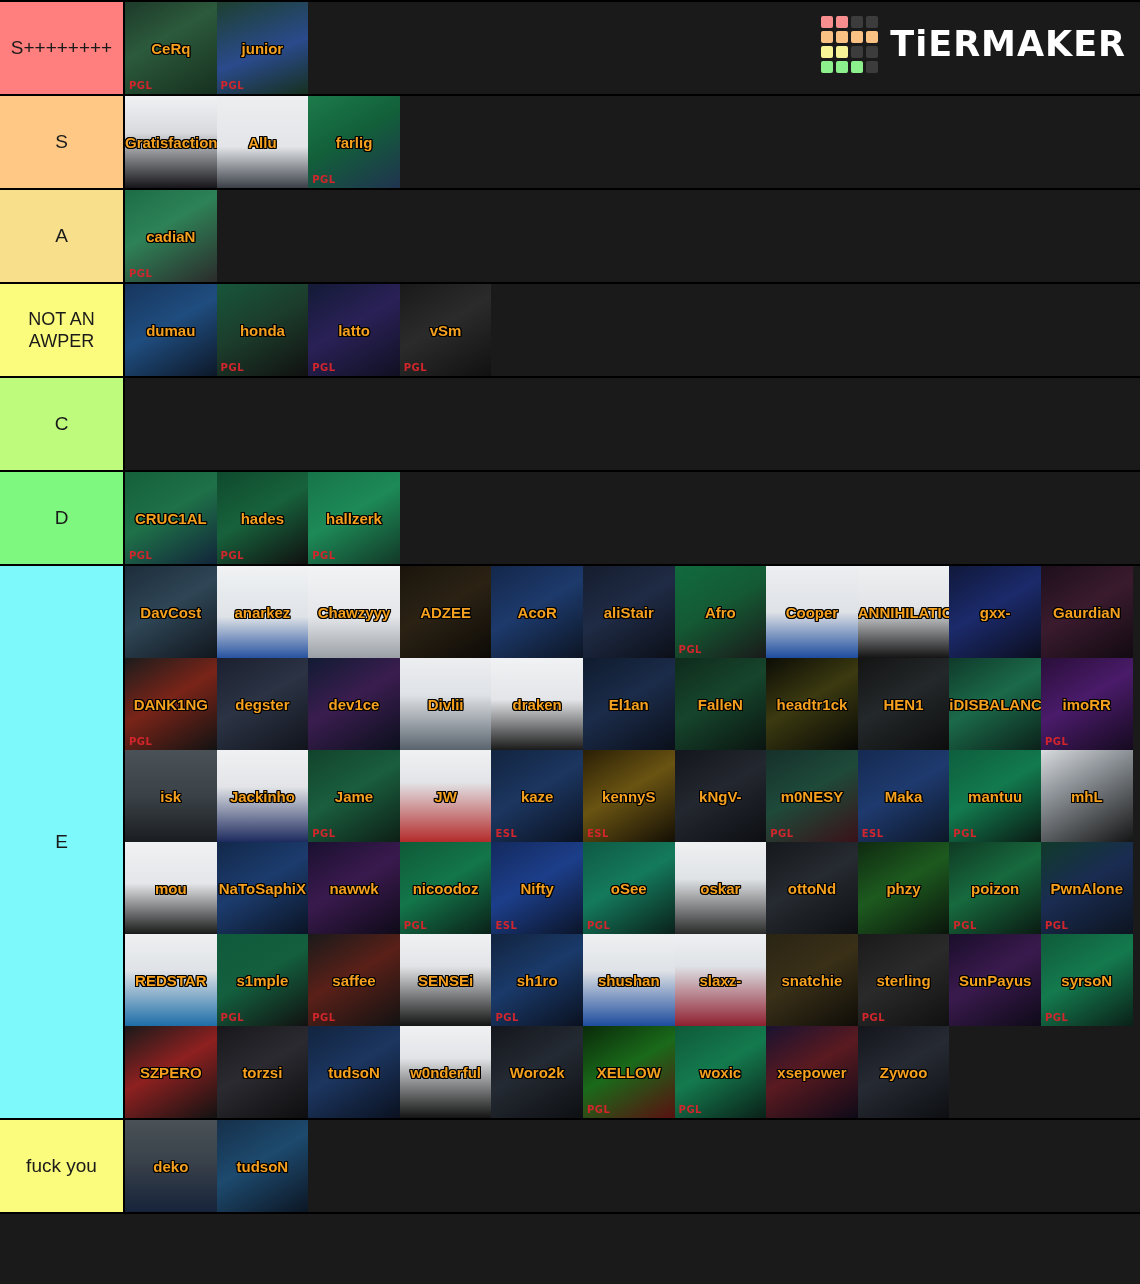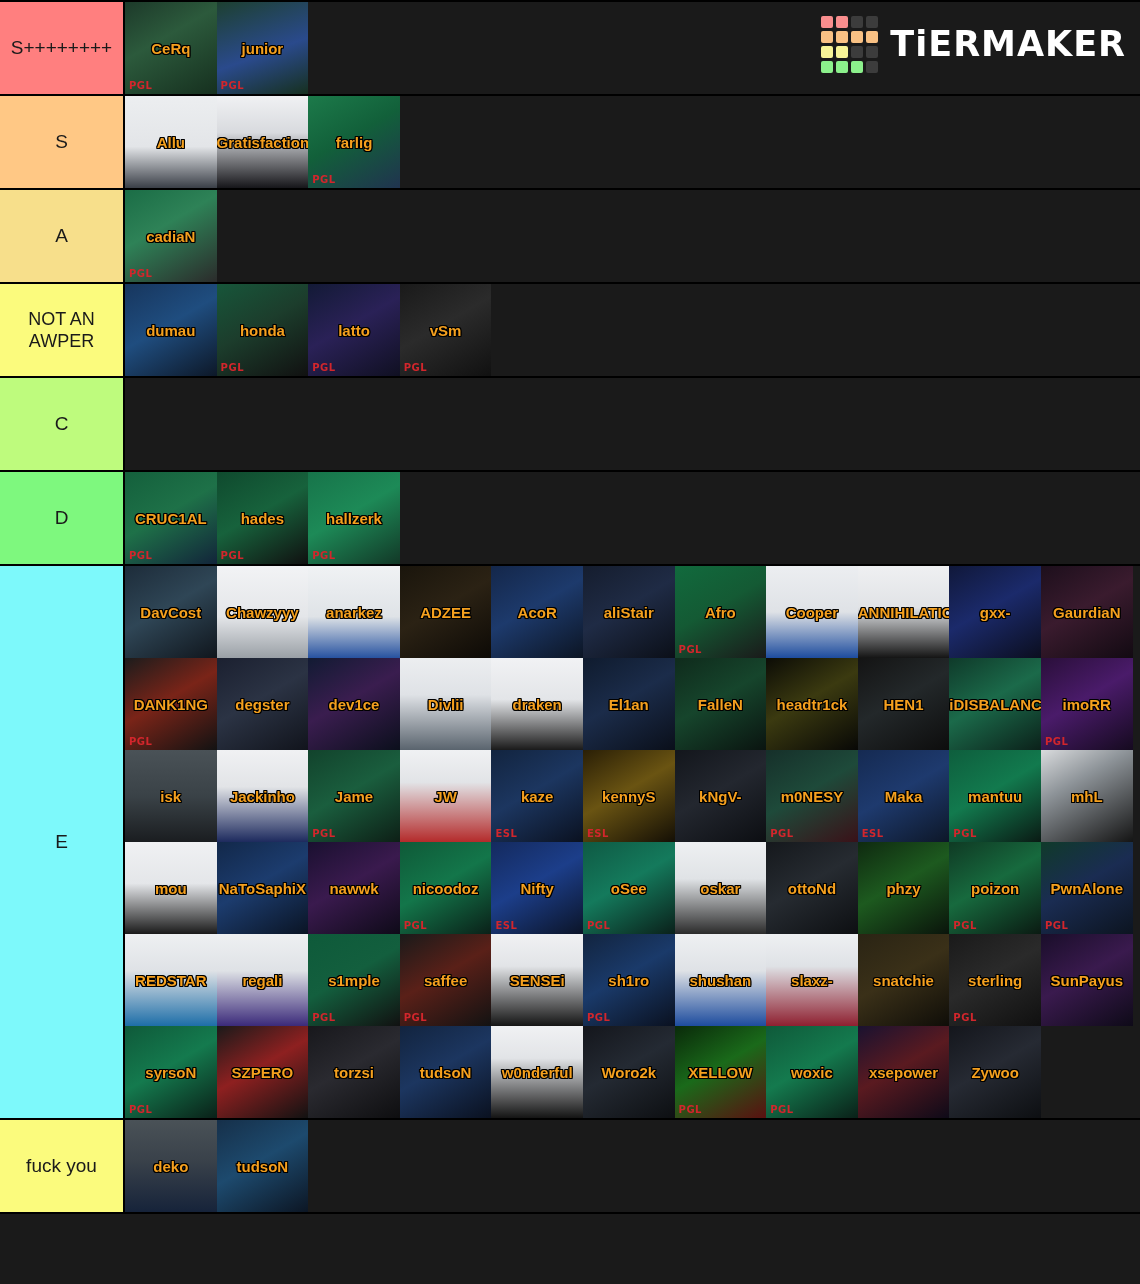--- a/index.html
+++ b/index.html
@@ -185,12 +185,12 @@
         <div class="tier-label" style="background: rgb(255, 200, 133);">S</div>
         <div class="tier-items">
           <div class="item">
+            <div class="photo" style="background: linear-gradient(rgb(240, 241, 243) 0%, rgb(216, 218, 222) 40%, rgb(22, 22, 26) 100%);"></div>
+            <div class="caption">Gratisfaction</div>
+          </div>
+          <div class="item">
             <div class="photo" style="background: linear-gradient(rgb(236, 238, 240) 0%, rgb(227, 229, 232) 55%, rgb(58, 63, 71) 100%);"></div>
             <div class="caption">Allu</div>
-          </div>
-          <div class="item">
-            <div class="photo" style="background: linear-gradient(rgb(240, 241, 243) 0%, rgb(216, 218, 222) 40%, rgb(22, 22, 26) 100%);"></div>
-            <div class="caption">Gratisfaction</div>
           </div>
           <div class="item">
             <div class="photo" style="background: linear-gradient(150deg, rgb(28, 122, 74) 0%, rgb(18, 96, 58) 45%, rgb(32, 51, 79) 100%);"></div>

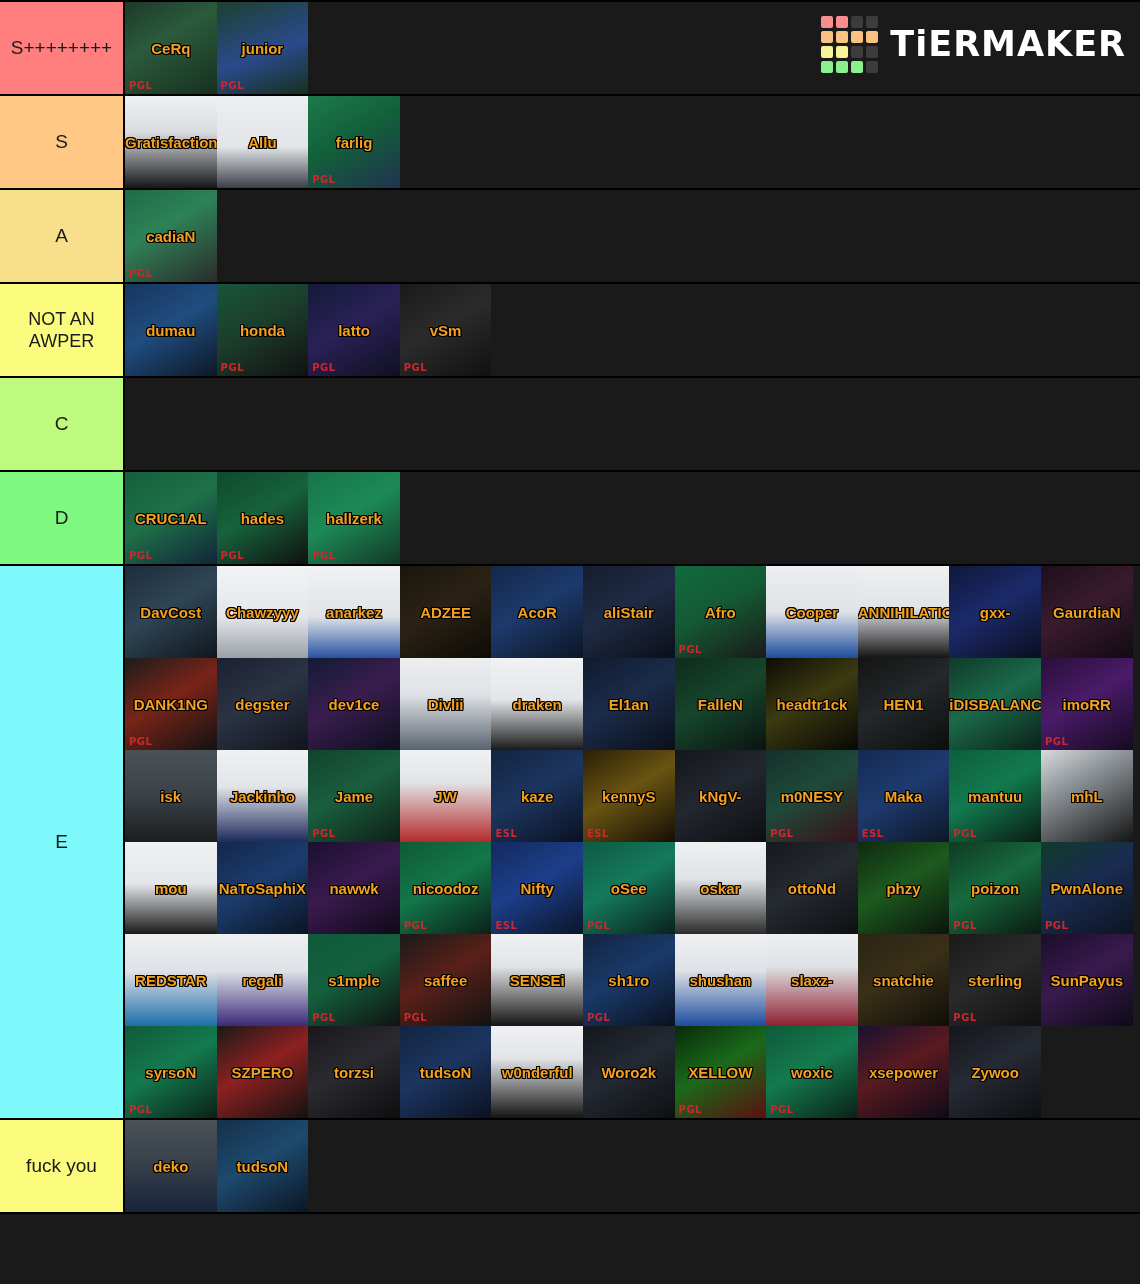--- a/index.html
+++ b/index.html
@@ -265,12 +265,12 @@
             <div class="caption">DavCost</div>
           </div>
           <div class="item">
+            <div class="photo" style="background: linear-gradient(rgb(240, 242, 244) 0%, rgb(223, 227, 231) 55%, rgb(39, 82, 160) 100%);"></div>
+            <div class="caption">anarkez</div>
+          </div>
+          <div class="item">
             <div class="photo" style="background: linear-gradient(rgb(242, 243, 245) 0%, rgb(228, 230, 233) 55%, rgb(154, 160, 166) 100%);"></div>
             <div class="caption">Chawzyyy</div>
-          </div>
-          <div class="item">
-            <div class="photo" style="background: linear-gradient(rgb(240, 242, 244) 0%, rgb(223, 227, 231) 55%, rgb(39, 82, 160) 100%);"></div>
-            <div class="caption">anarkez</div>
           </div>
           <div class="item">
             <div class="photo" style="background: linear-gradient(150deg, rgb(26, 21, 12) 0%, rgb(43, 34, 20) 45%, rgb(13, 10, 6) 100%);"></div>

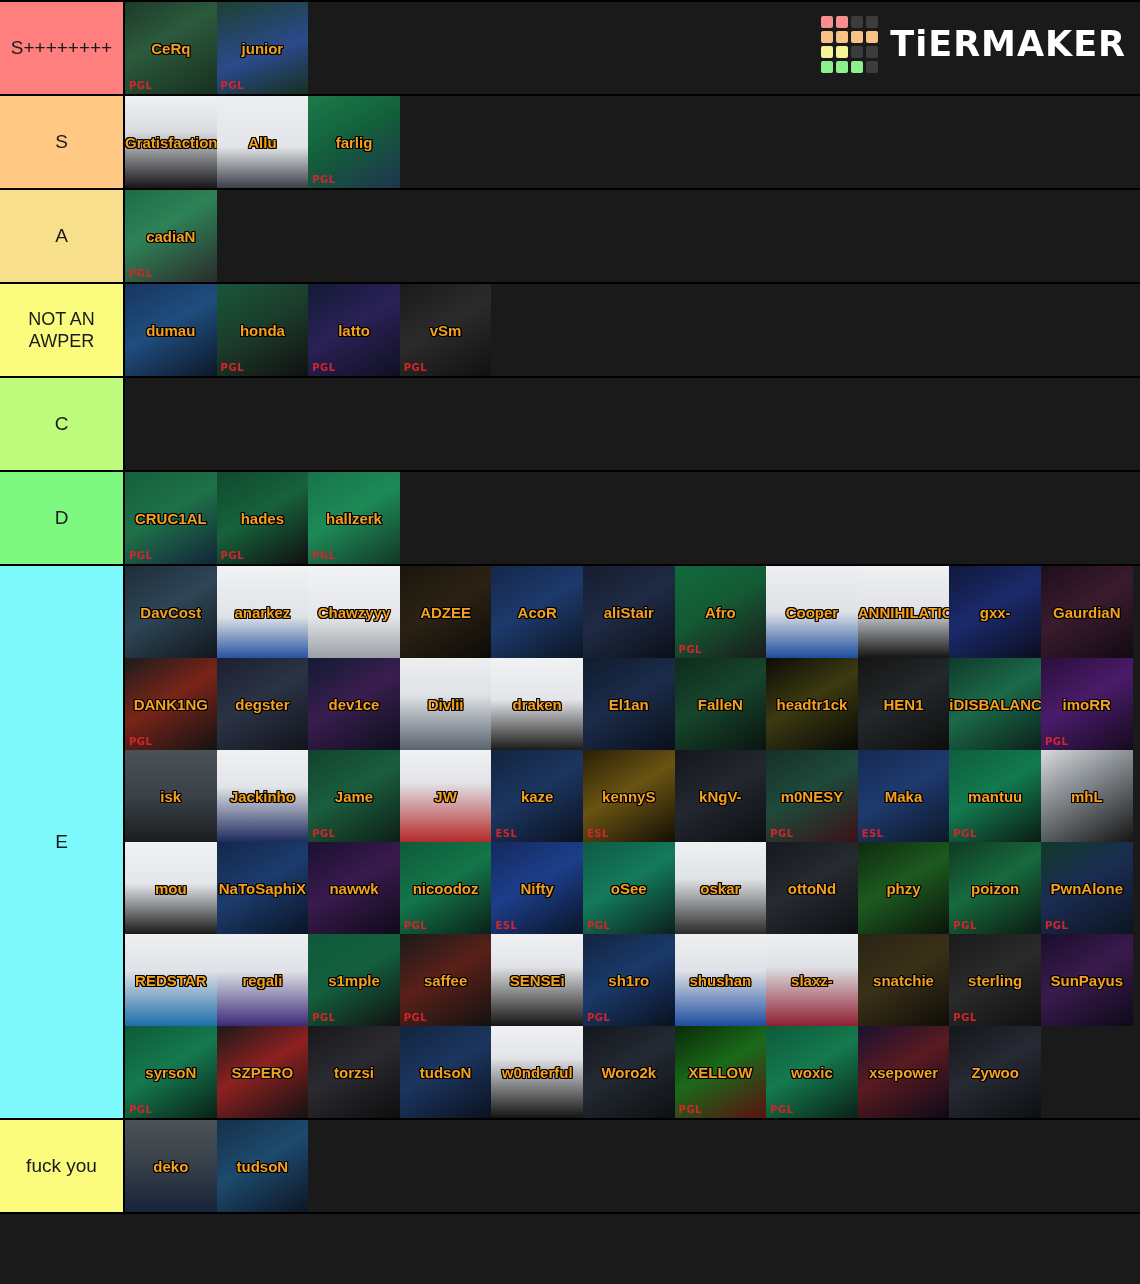--- a/index.html
+++ b/index.html
@@ -455,10 +455,6 @@
             <div class="caption">REDSTAR</div>
           </div>
           <div class="item">
-            <div class="photo" style="background: linear-gradient(rgb(238, 240, 242) 0%, rgb(223, 226, 230) 40%, rgb(59, 42, 122) 100%);"></div>
-            <div class="caption">regali</div>
-          </div>
-          <div class="item">
             <div class="photo" style="background: linear-gradient(150deg, rgb(14, 90, 58) 0%, rgb(19, 95, 62) 45%, rgb(17, 17, 17) 100%);"></div>
             <div class="pgl">PGL</div>
             <div class="caption">s1mple</div>

